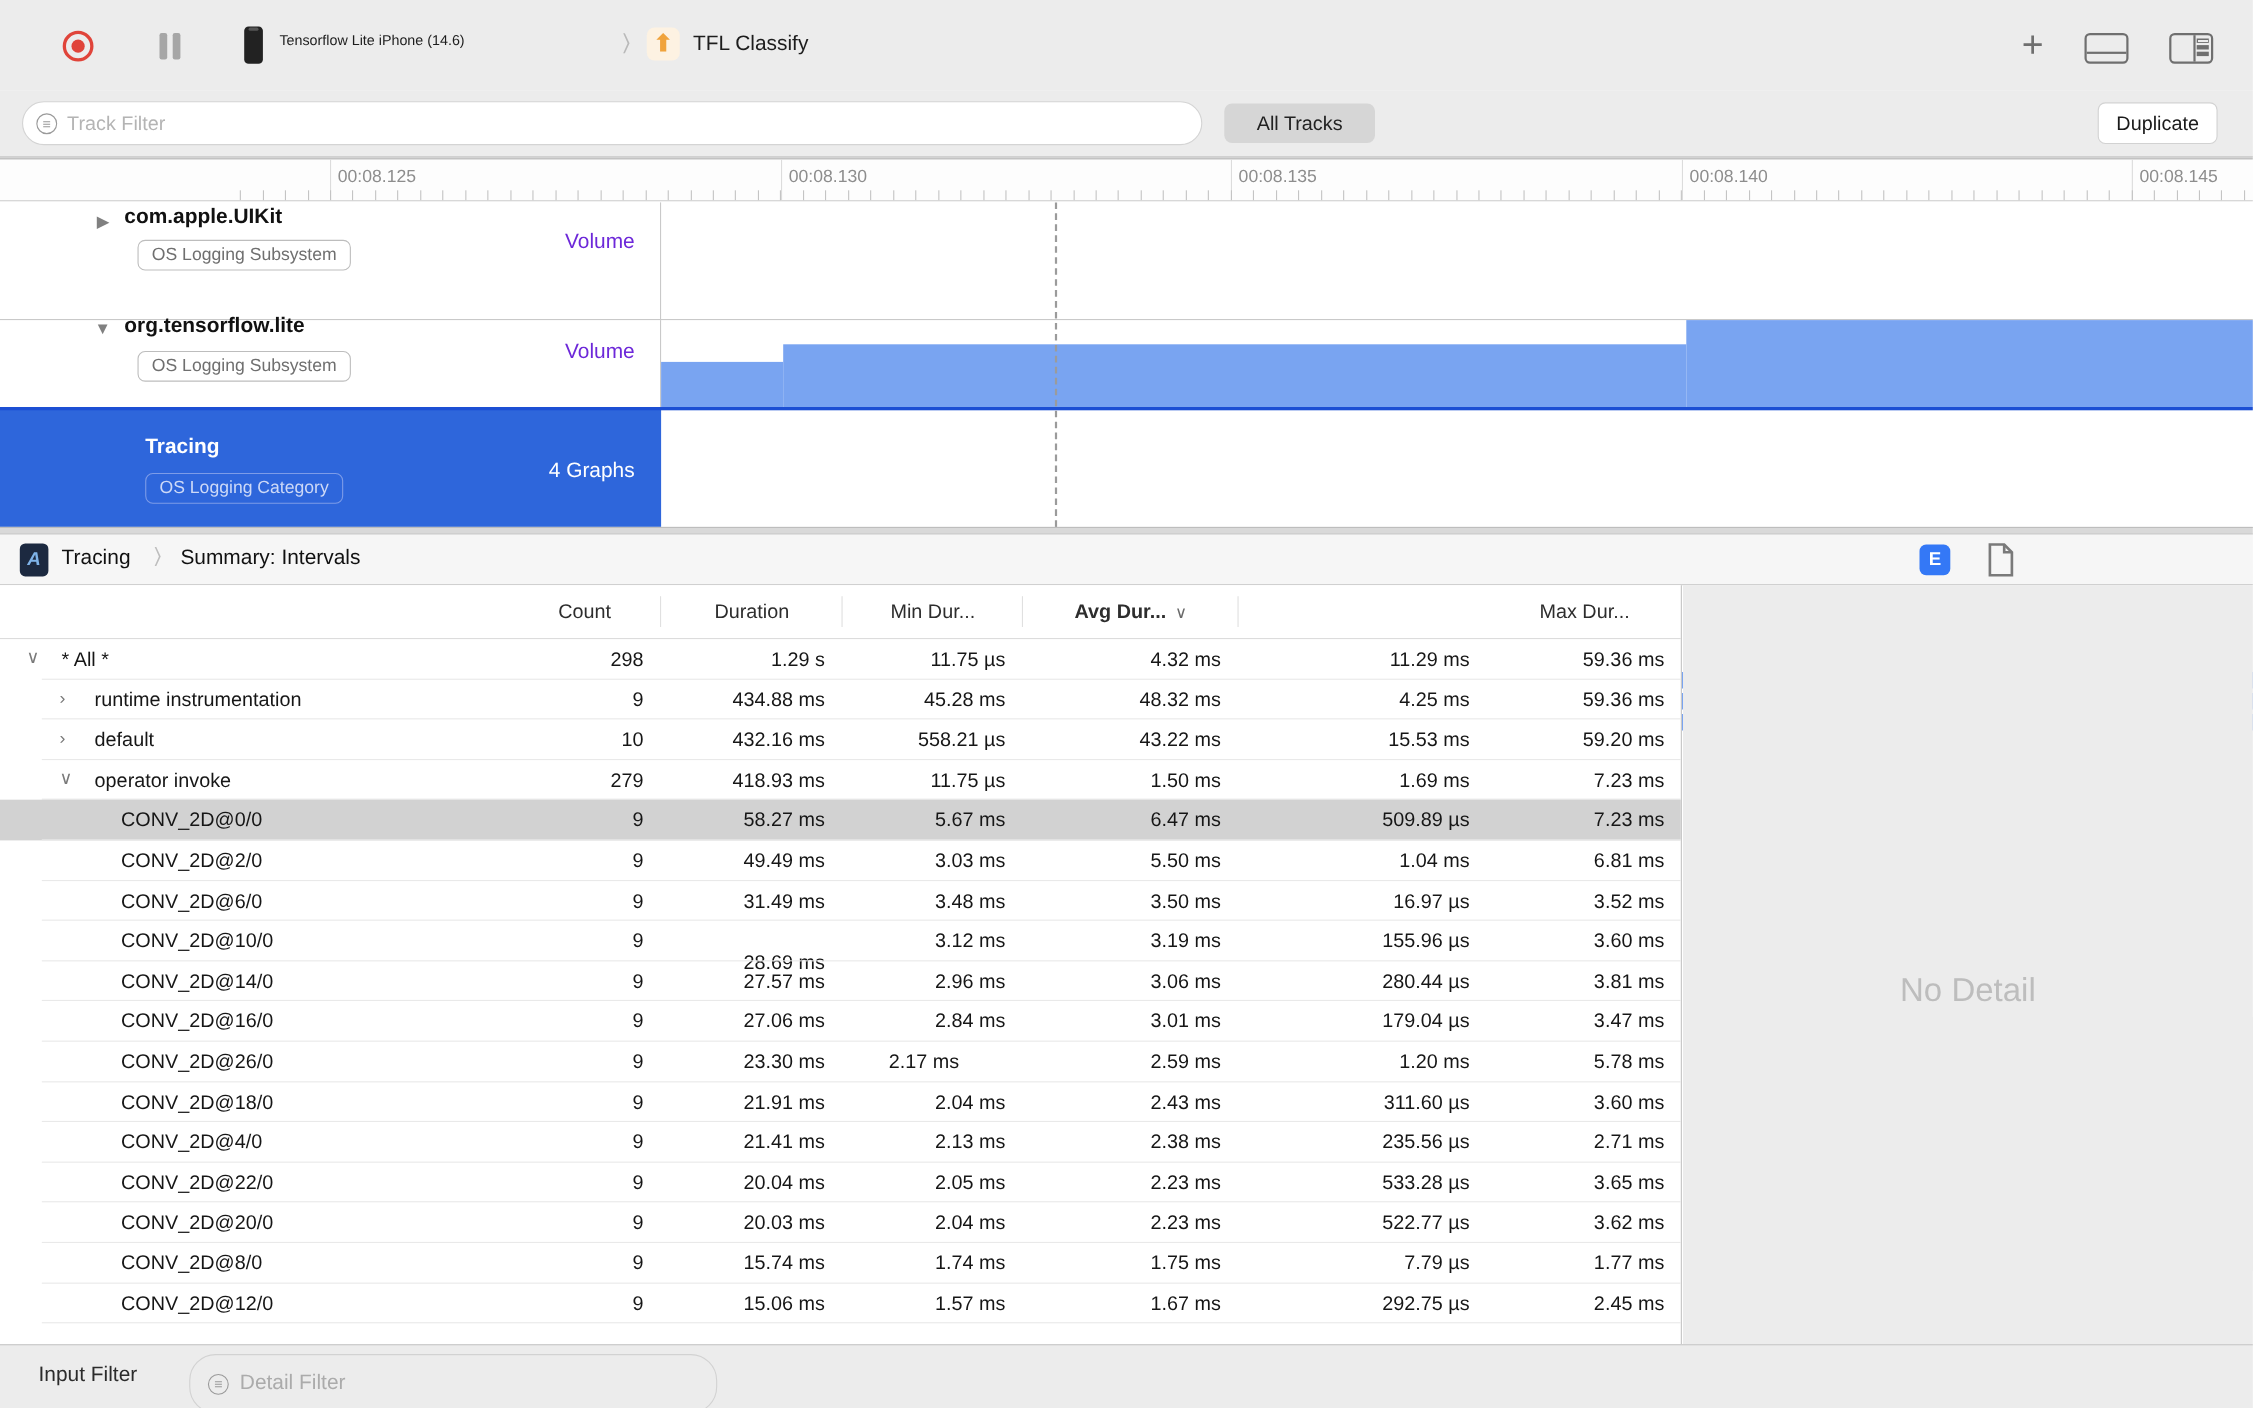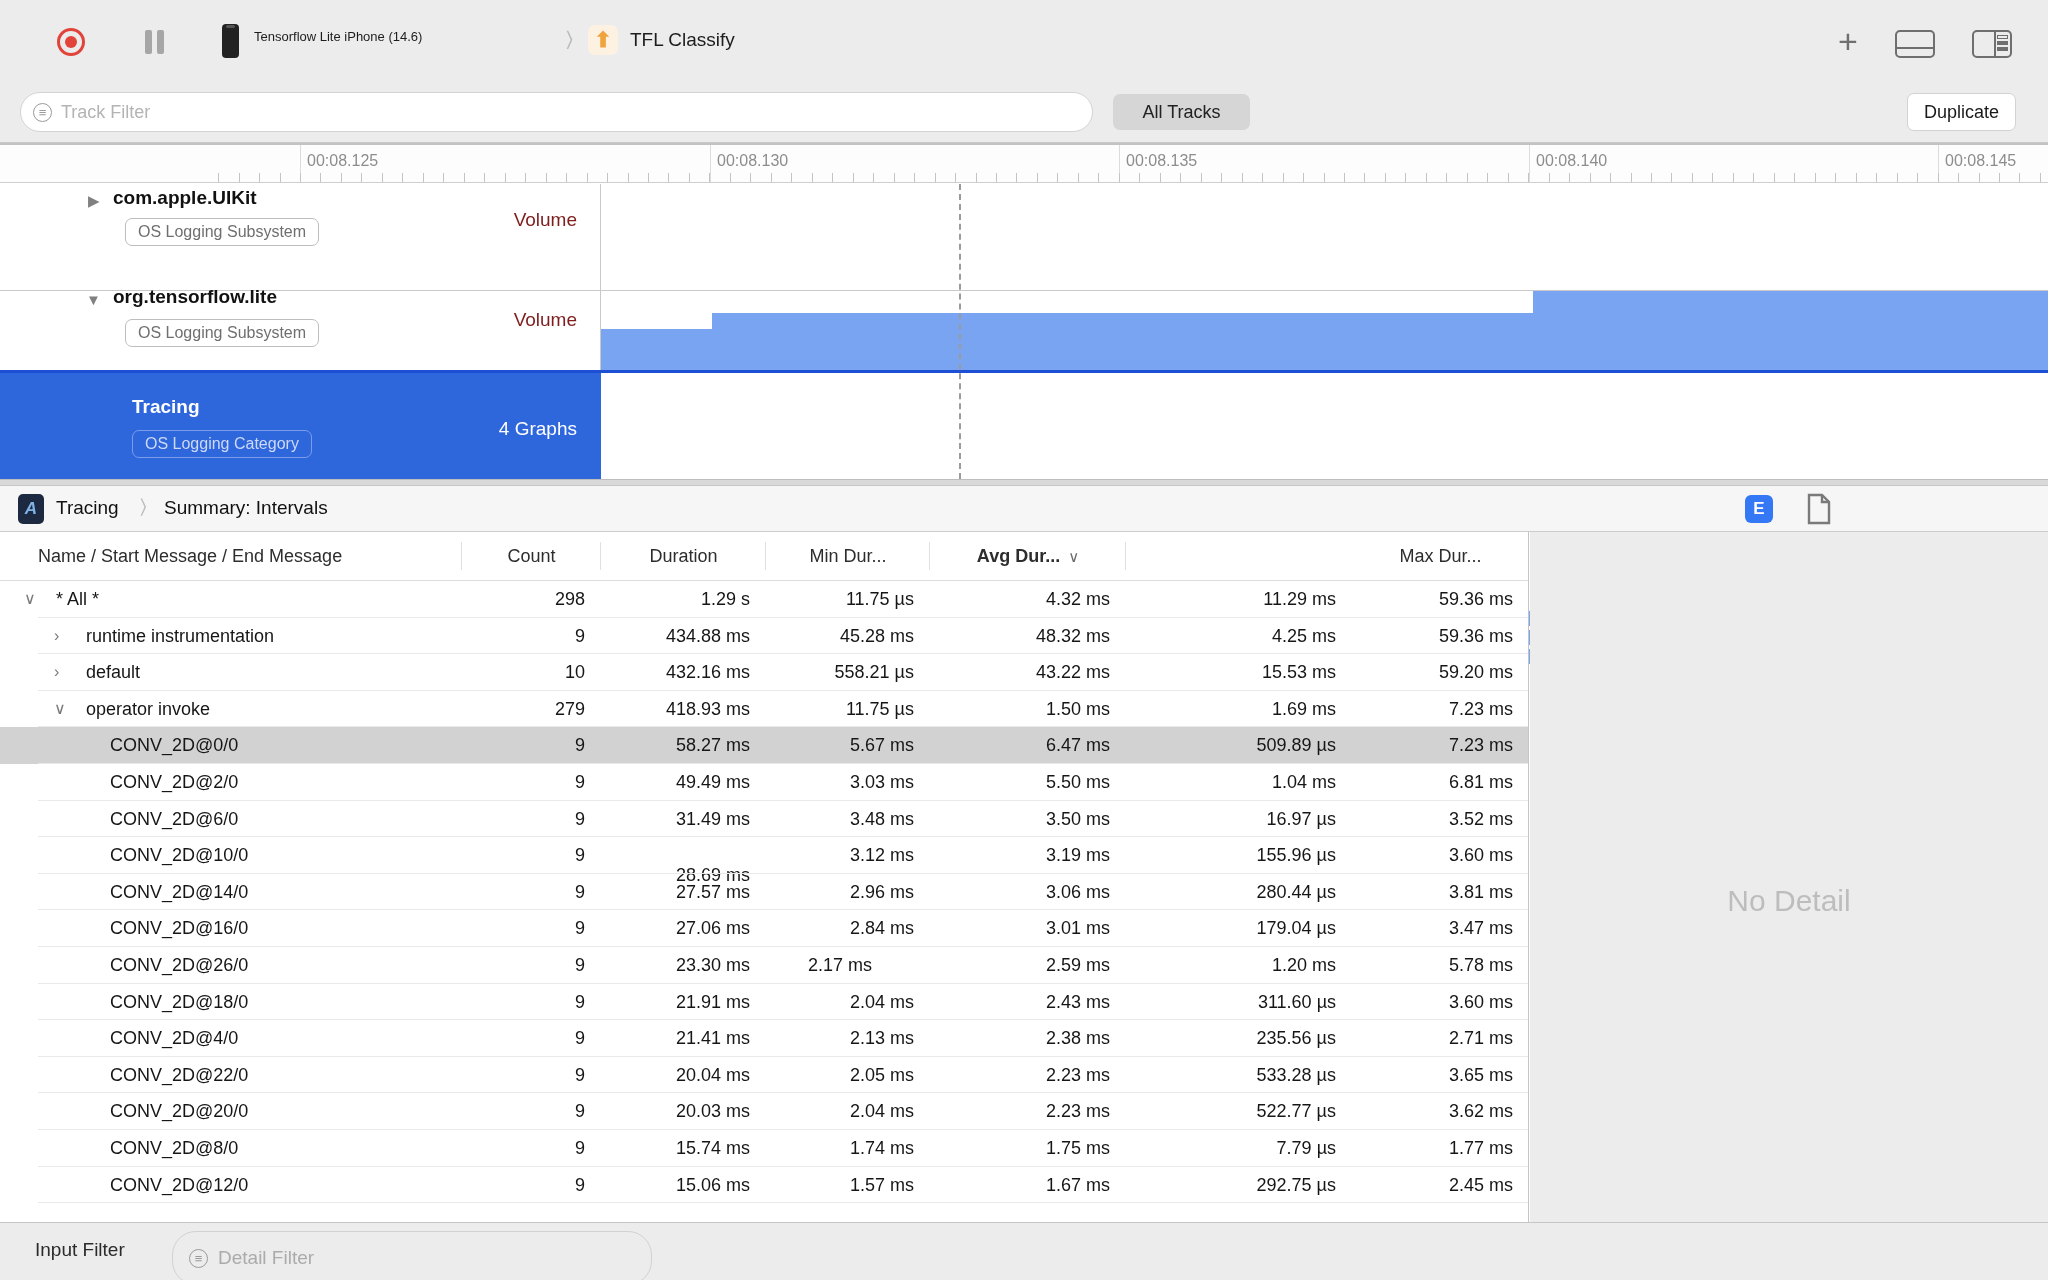--- a/index.html
+++ b/index.html
@@ -57,7 +57,7 @@
   .disclosure { position:absolute; font-size:15px; color:#808080; }
   .track-name { position:absolute; left:113px; font-size:19px; font-weight:bold; color:#111; }
   .track-badge { position:absolute; left:125px; font-size:16px; color:#6f6f6f; border:1.5px solid #bdbdbd; border-radius:7px; padding:4px 12px; }
-  .track-type { position:absolute; right:24px; font-size:19px; color:#7f1d1d; }
+  .track-type { position:absolute; right:24px; font-size:19px; color:#6d28d9; }
   #row-uikit { top:0; height:106px; }
   #row-tf { top:106px; height:80px; border-top:1px solid #c9c9c9; }
   #row-tracing { top:186px; height:109px; }

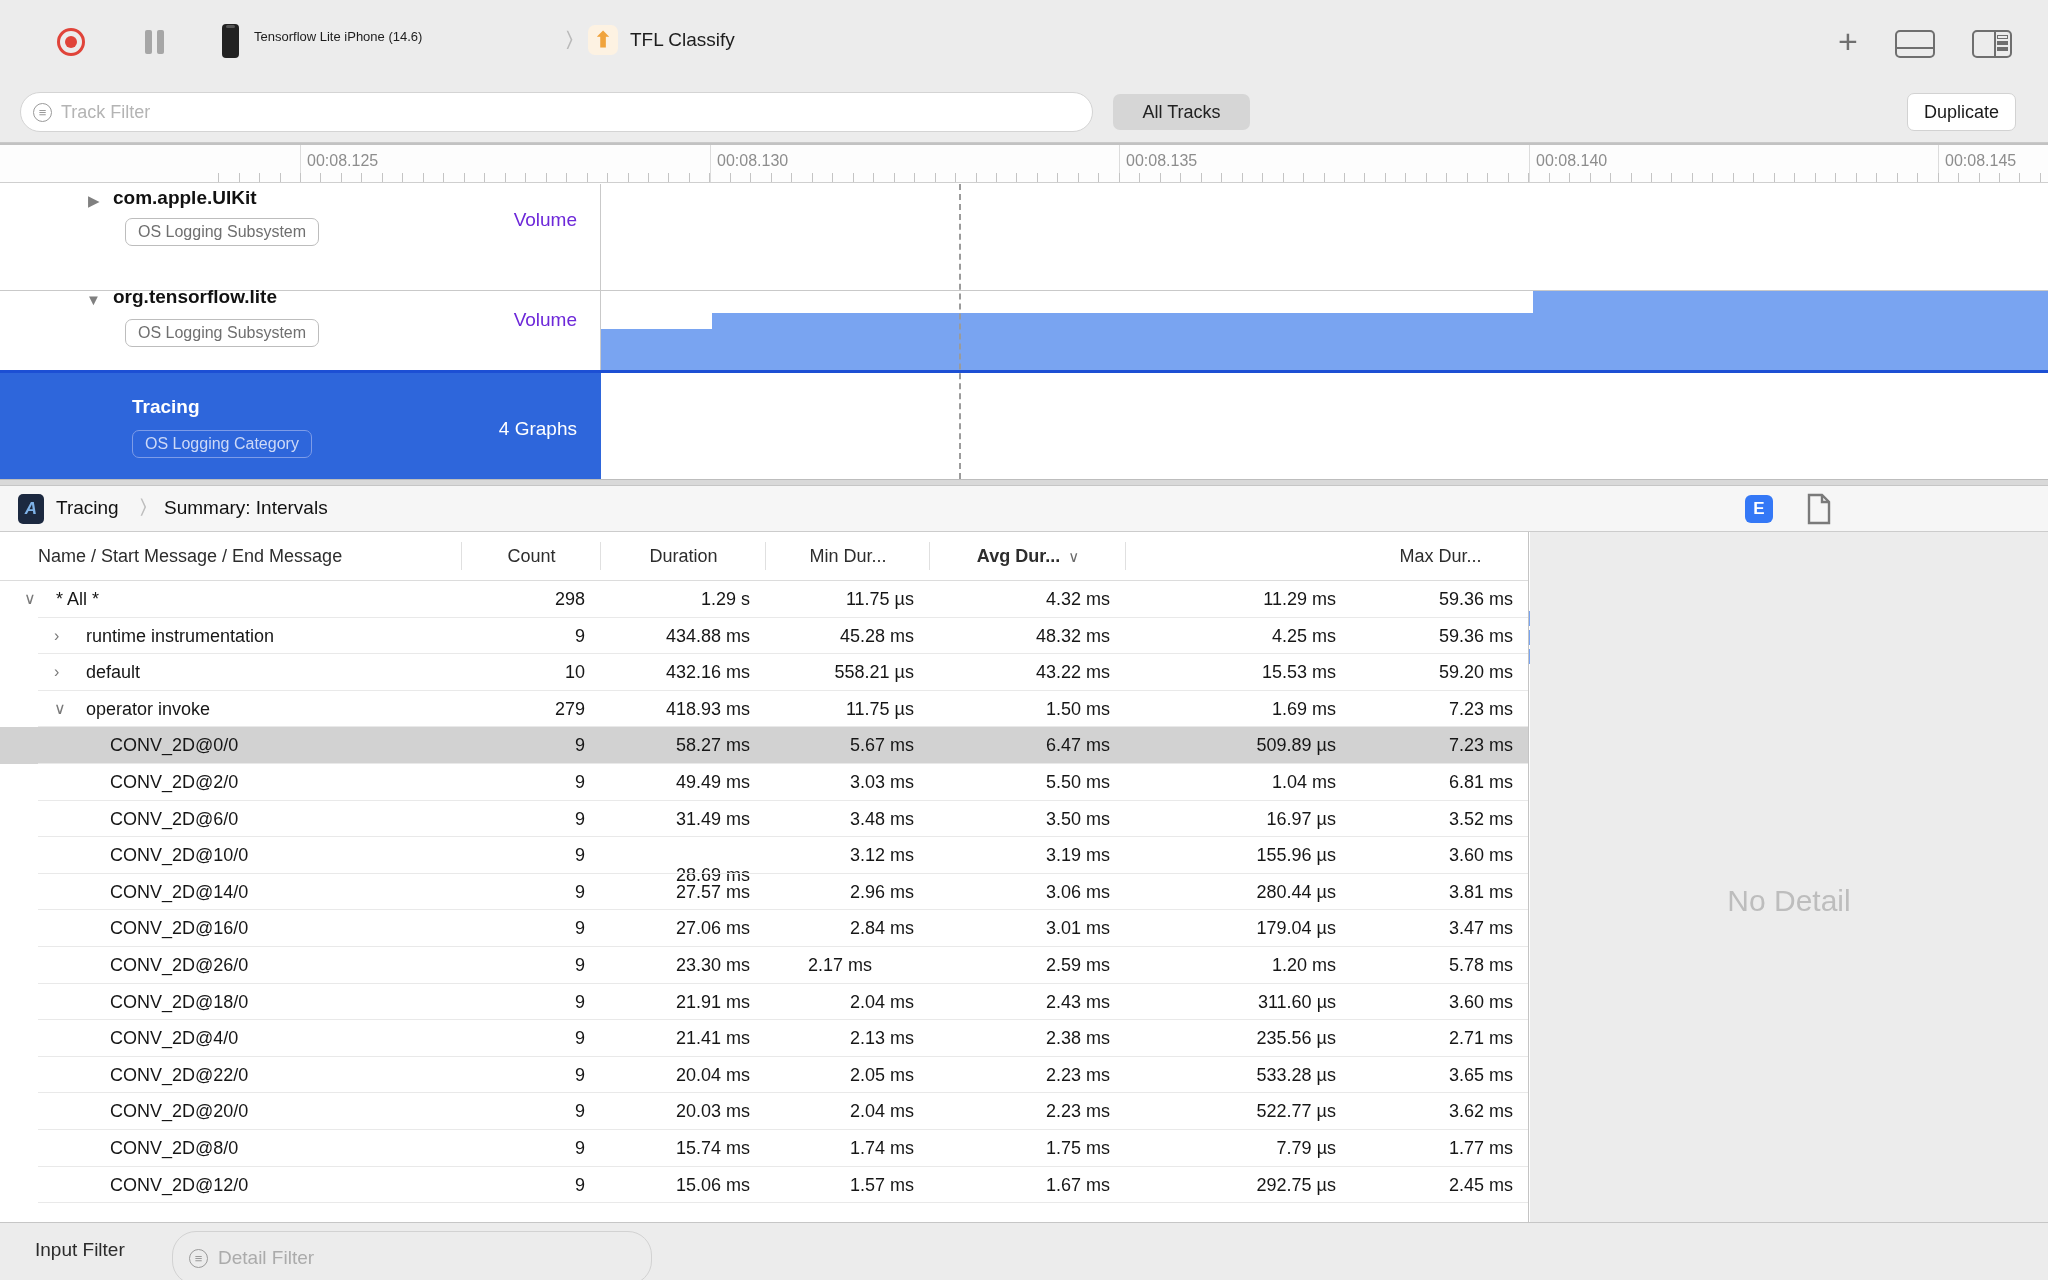--- a/index.html
+++ b/index.html
@@ -304,7 +304,6 @@
 
 <div id="table-pane">
   <div id="thead">
-      <div class="th" style="left: 0px; width: 462px; padding-left: 38px;">Name / Start Message / End Message<div class="cdiv"></div></div>
       <div class="th center" style="left: 462px; width: 139px;">Count<div class="cdiv"></div></div>
       <div class="th center" style="left: 601px; width: 165px;">Duration<div class="cdiv"></div></div>
       <div class="th center" style="left: 766px; width: 164px;">Min Dur...<div class="cdiv"></div></div>

